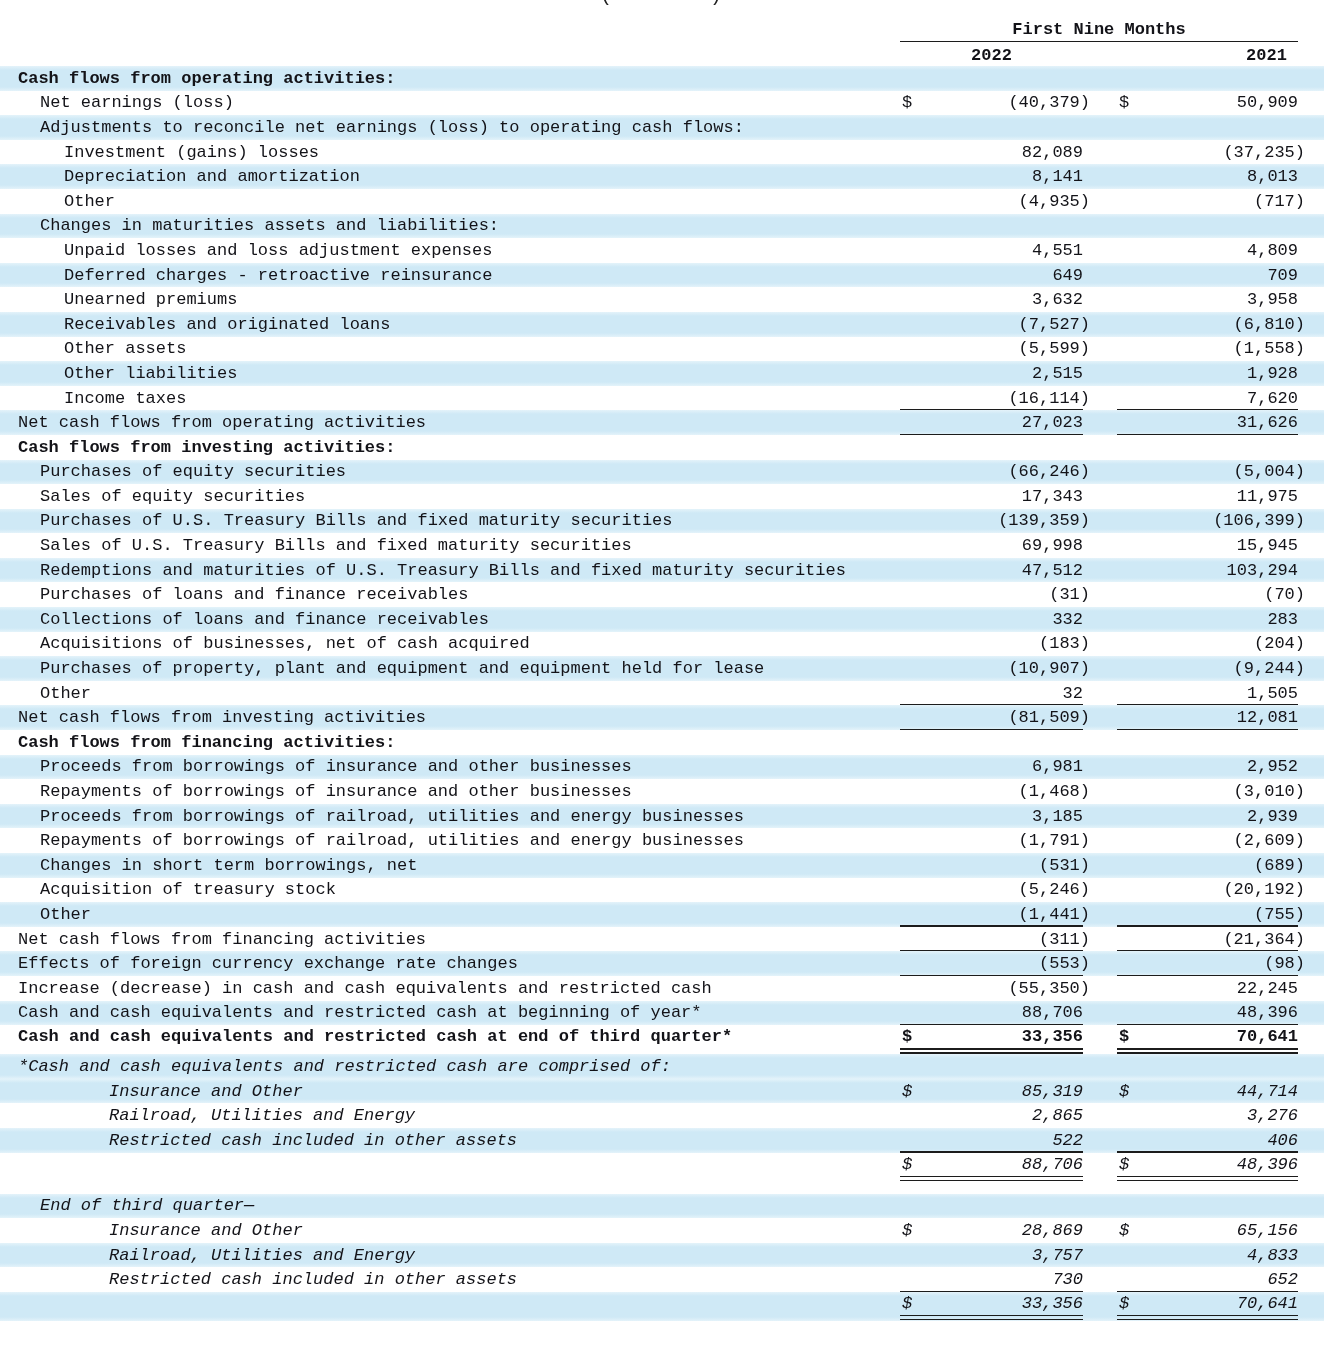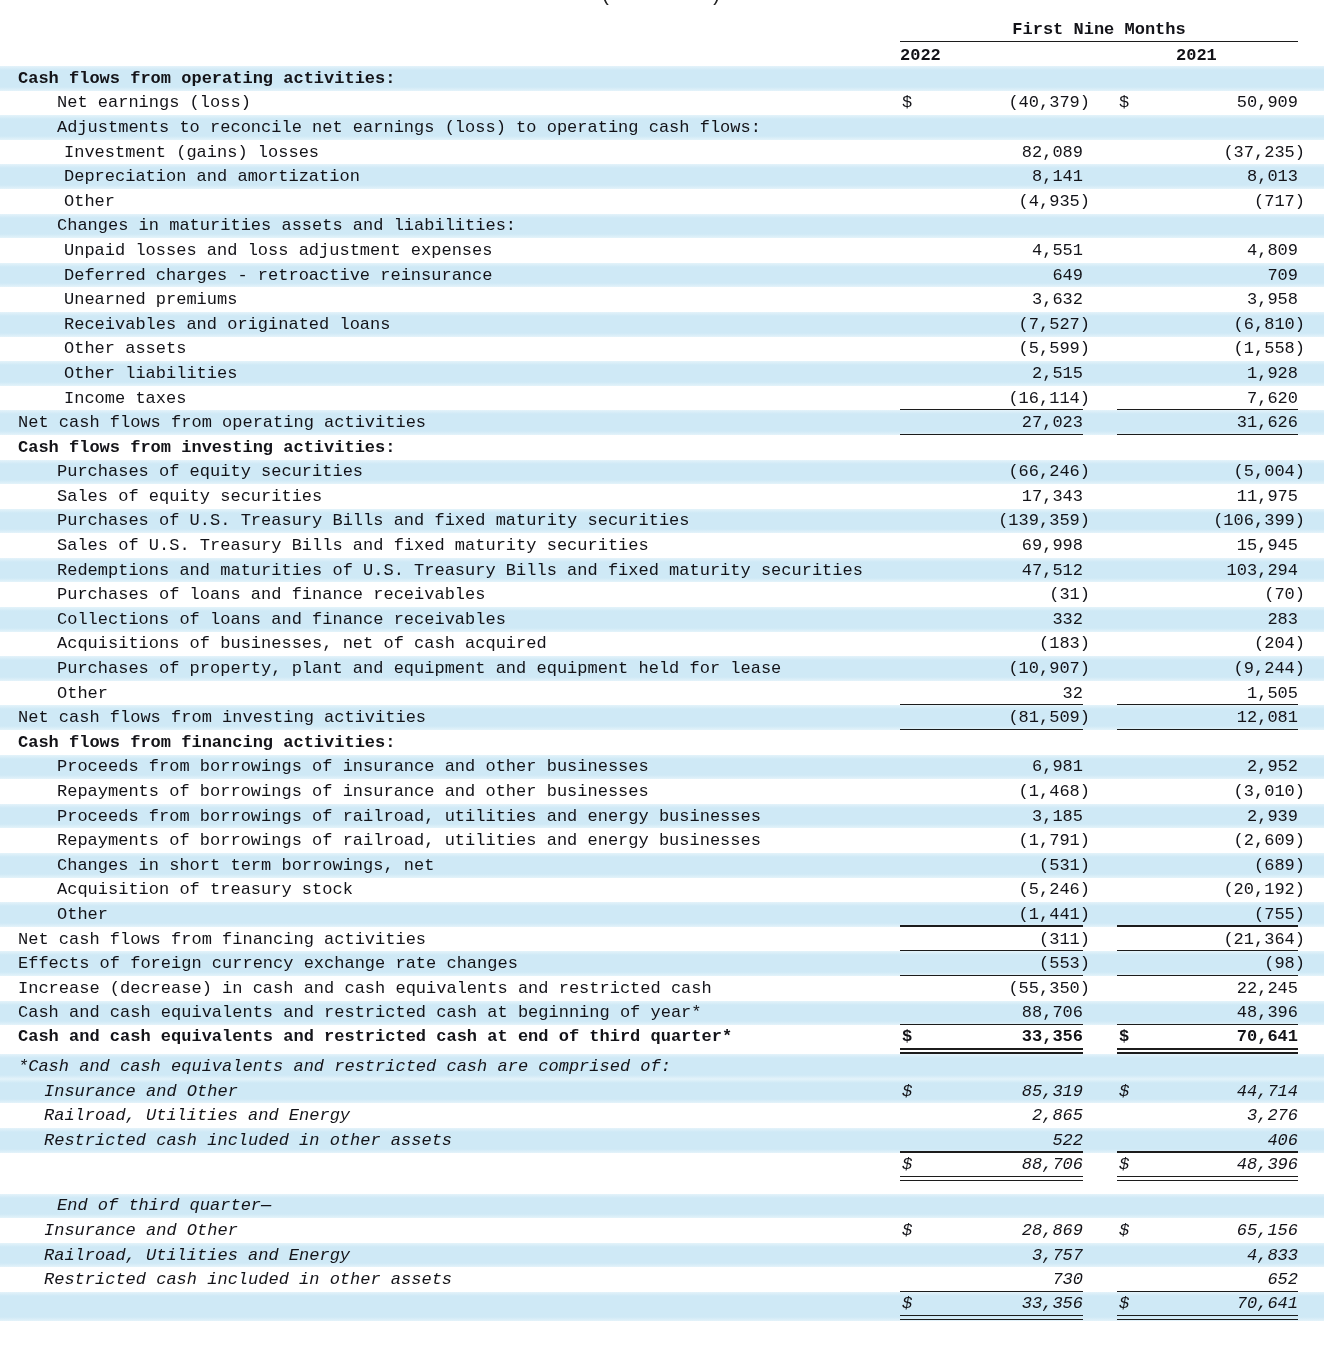--- a/index.html
+++ b/index.html
@@ -26,7 +26,7 @@
   }
   .yr{
     position:absolute;top:46px;height:18px;
-    text-align:left;font-weight:bold;
+    text-align:center;font-weight:bold;
     border-bottom:1.5px solid #1c1c1c;padding-bottom:2px;
   }
   .yr1{left:900px;width:183px;}

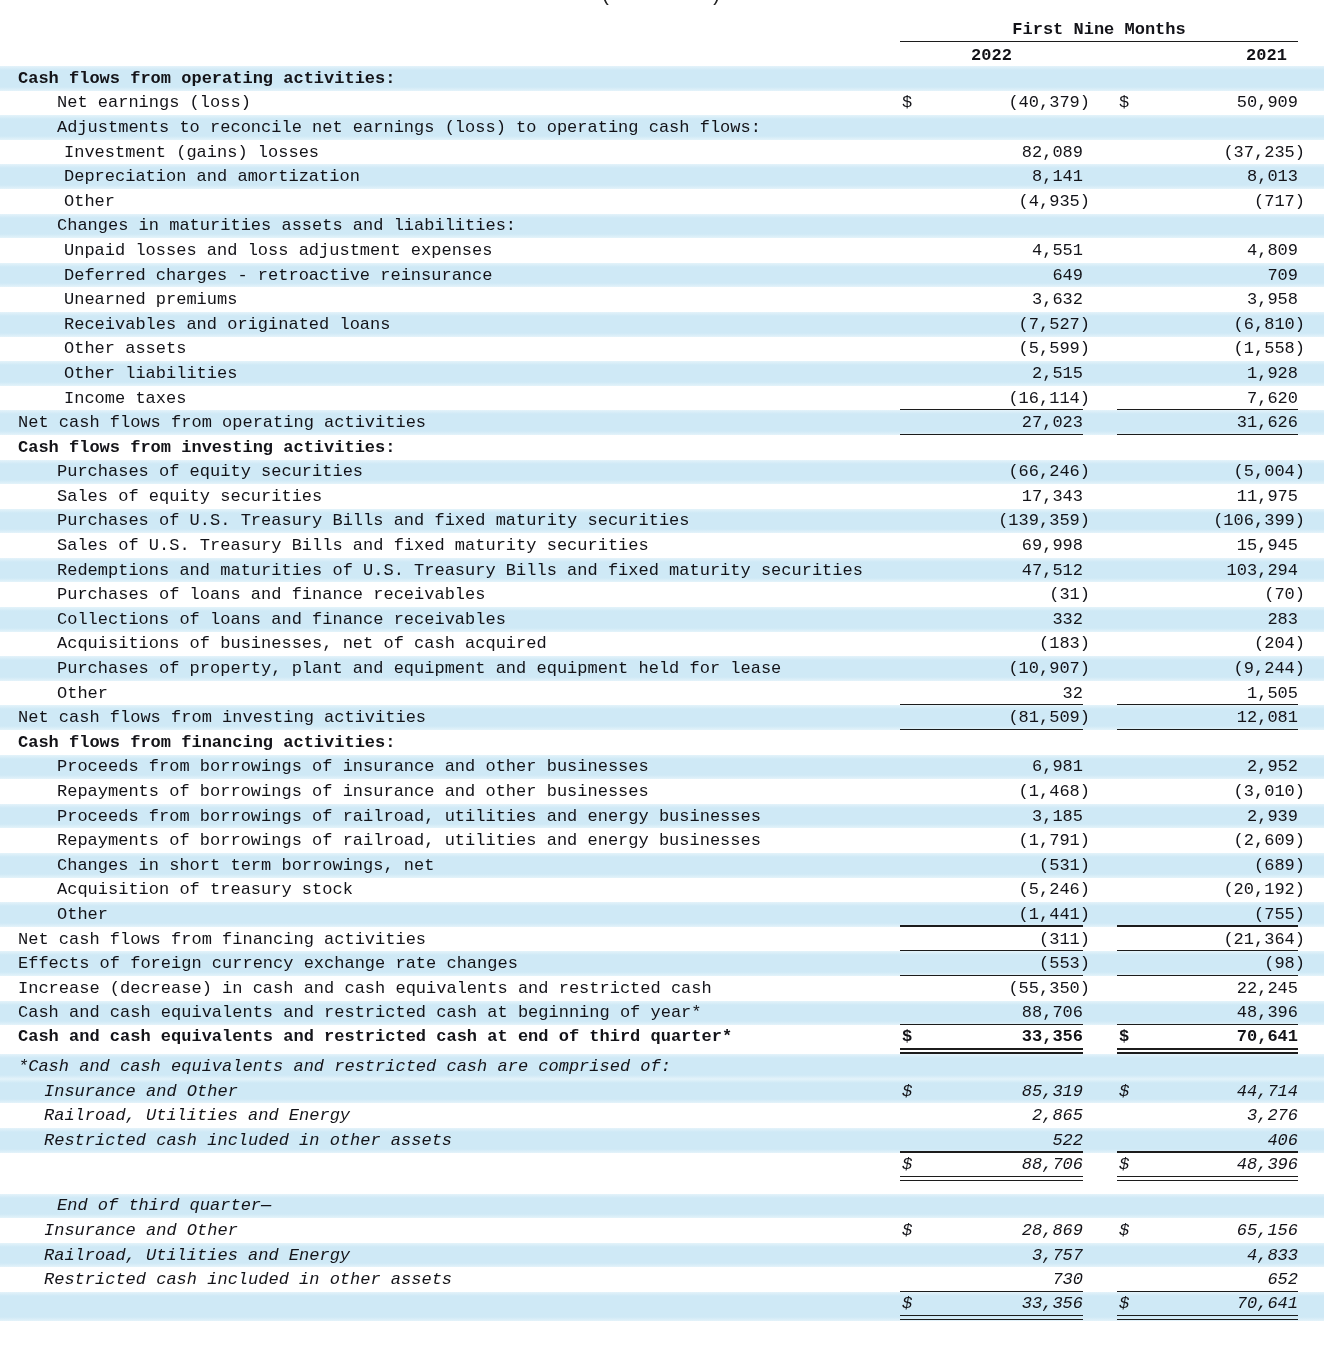--- a/index.html
+++ b/index.html
@@ -42,7 +42,7 @@
   .r.i{font-style:italic;}
   .r .label{flex:1;display:flex;align-items:center;min-width:0;white-space:nowrap;}
   .ind0{padding-left:18px;}
-  .ind1{padding-left:57px;}
+  .ind1{padding-left:40px;}
   .ind2{padding-left:64px;}
   .ind3{padding-left:44px;}
   .c{position:relative;display:flex;align-items:center;justify-content:flex-end;height:100%;box-sizing:border-box;}

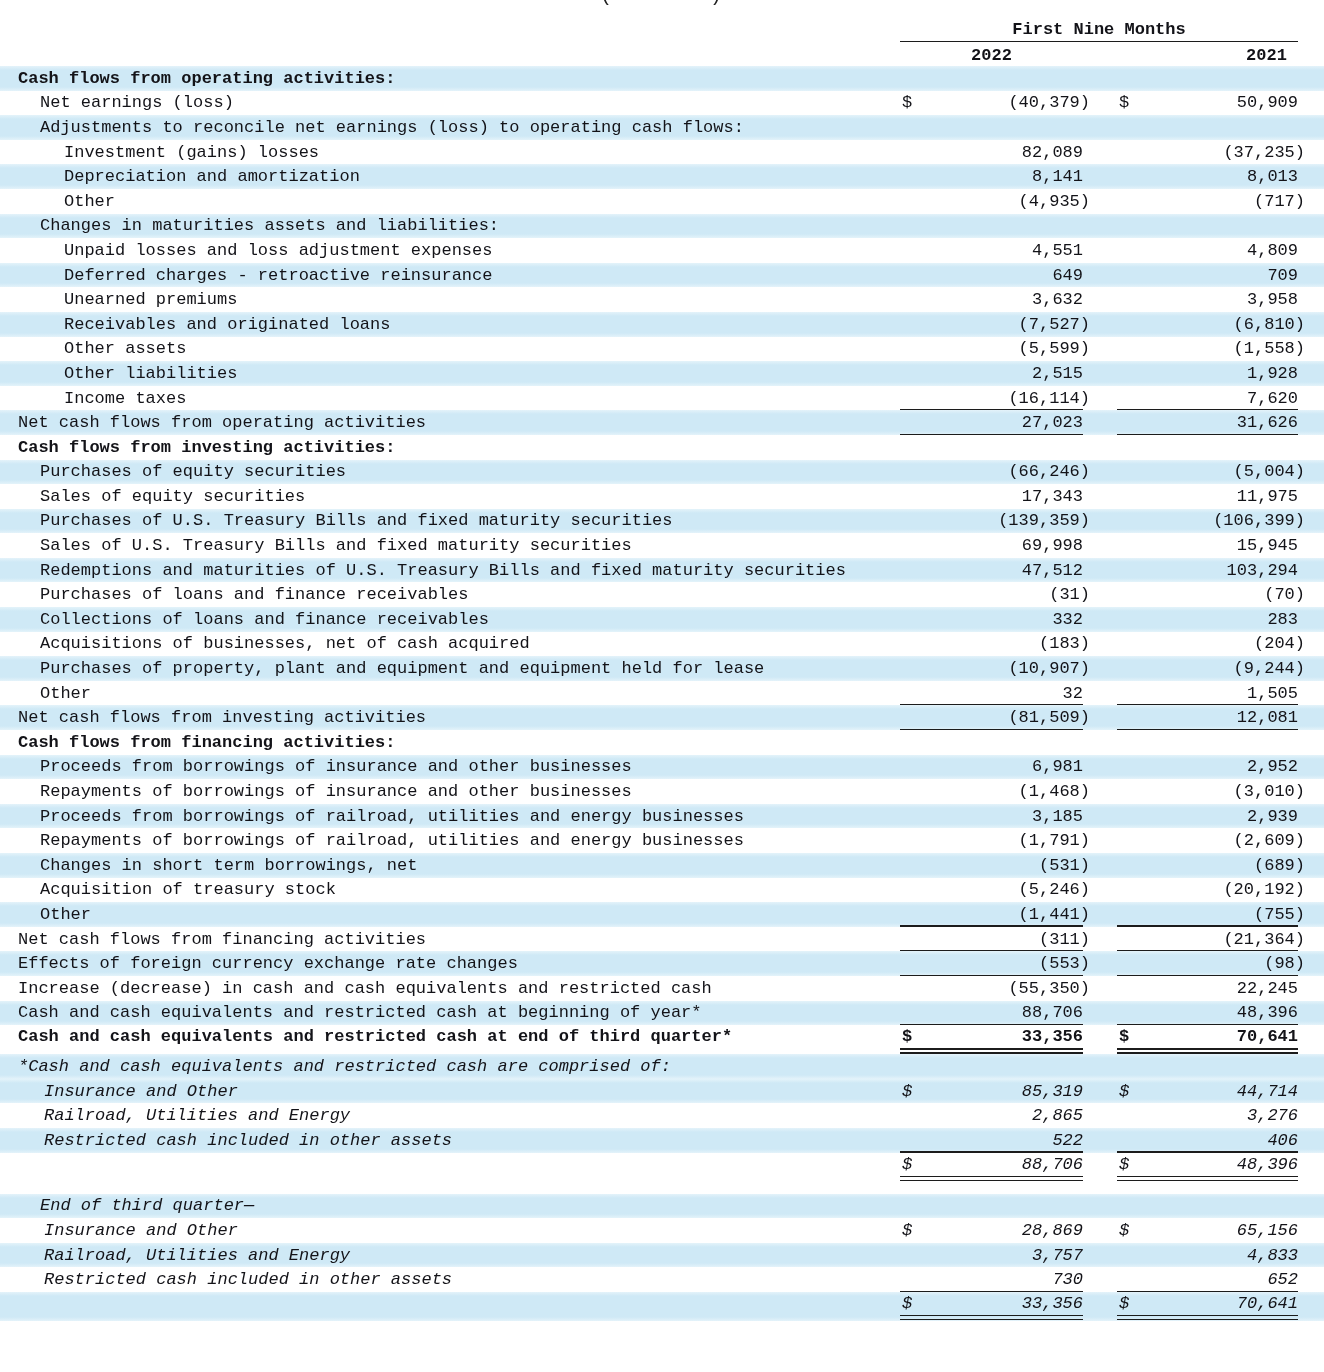--- a/index.html
+++ b/index.html
@@ -44,7 +44,7 @@
   .ind0{padding-left:18px;}
   .ind1{padding-left:40px;}
   .ind2{padding-left:64px;}
-  .ind3{padding-left:44px;}
+  .ind3{padding-left:88px;margin-left:21px;}
   .c{position:relative;display:flex;align-items:center;justify-content:flex-end;height:100%;box-sizing:border-box;}
   .c22{width:190px;}
   .gap{width:27px;}

